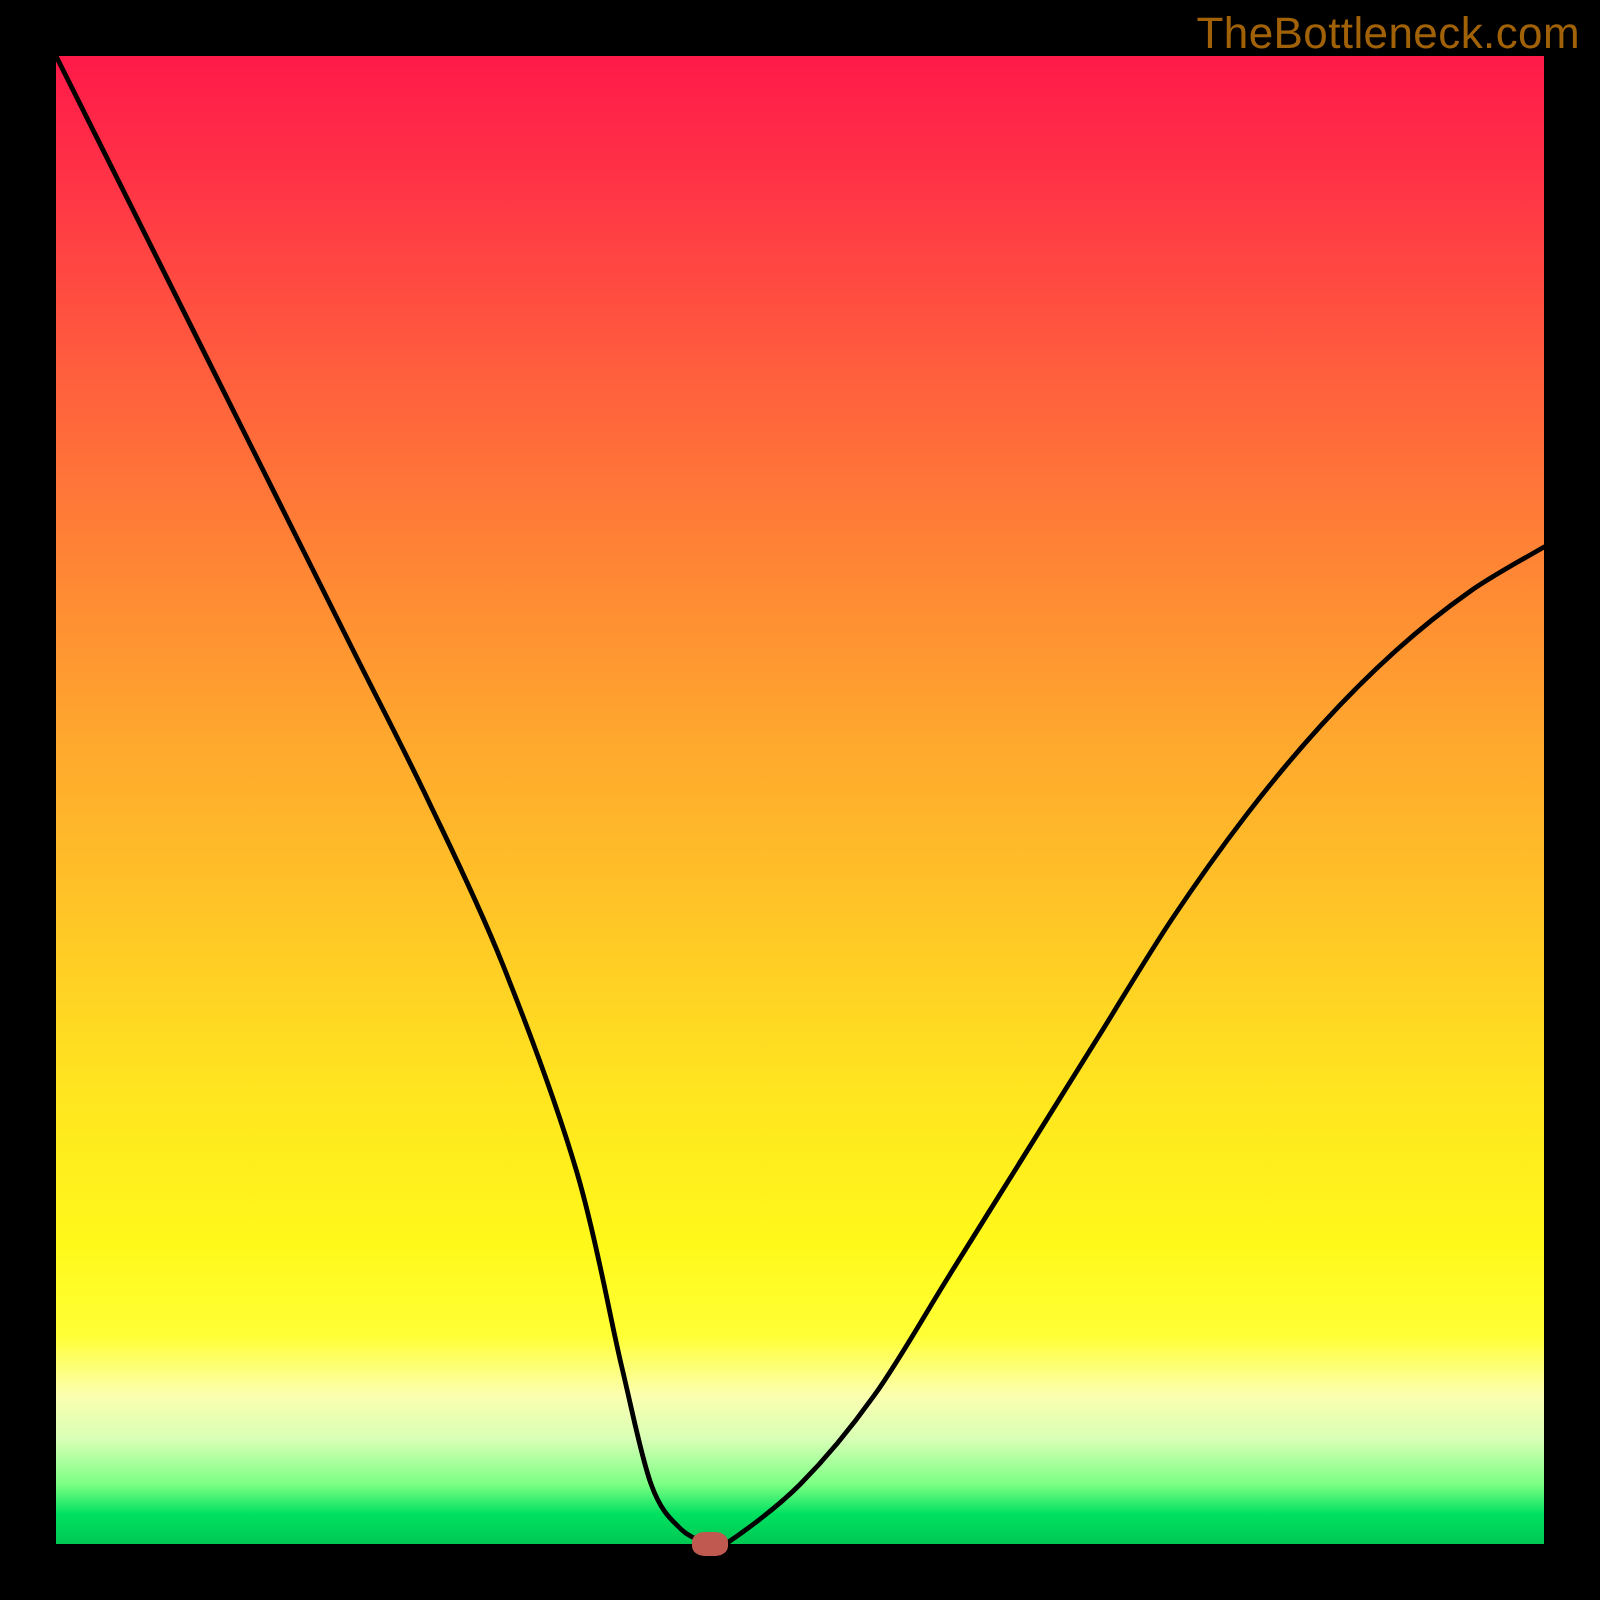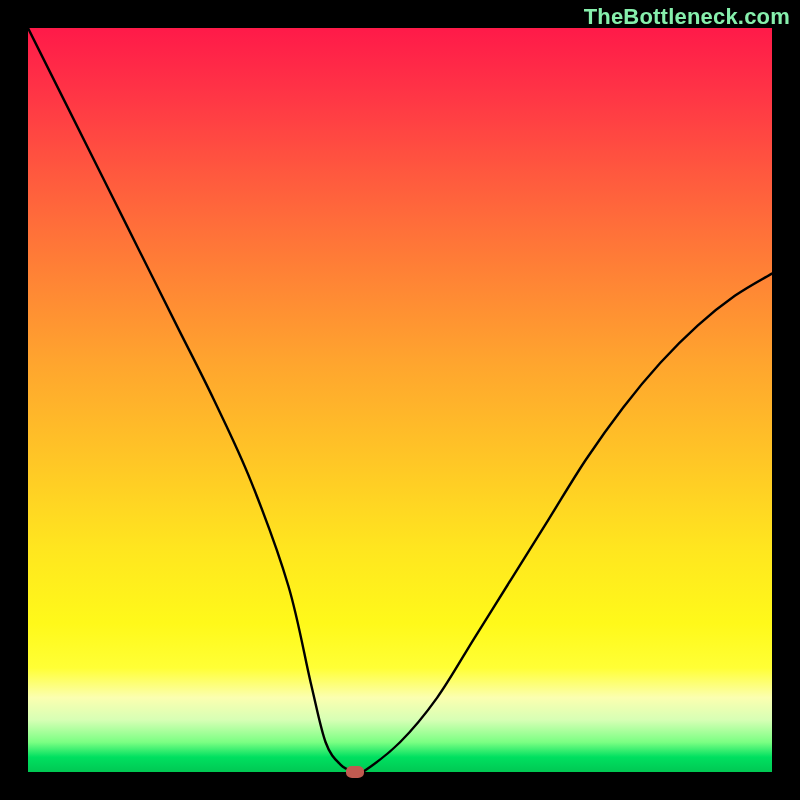--- a/index.html
+++ b/index.html
@@ -48,9 +48,9 @@
     position: absolute;
     top: 4px;
     right: 10px;
-    color: #86efac;
+    color: #a16207;
     font-size: 22px;
-    font-weight: 700;
+    font-weight: 400;
     letter-spacing: 0.2px;
     user-select: none;
   }

